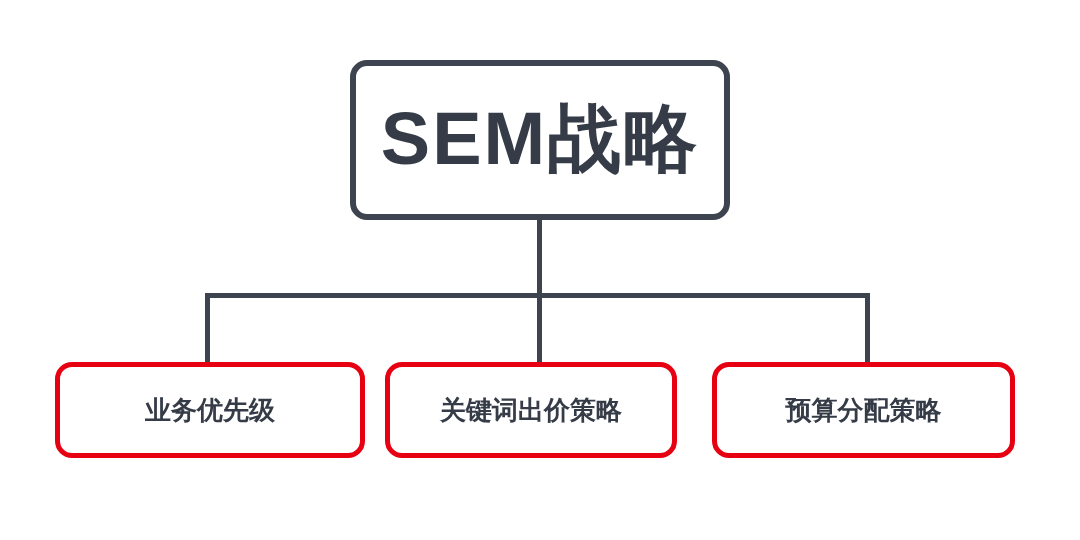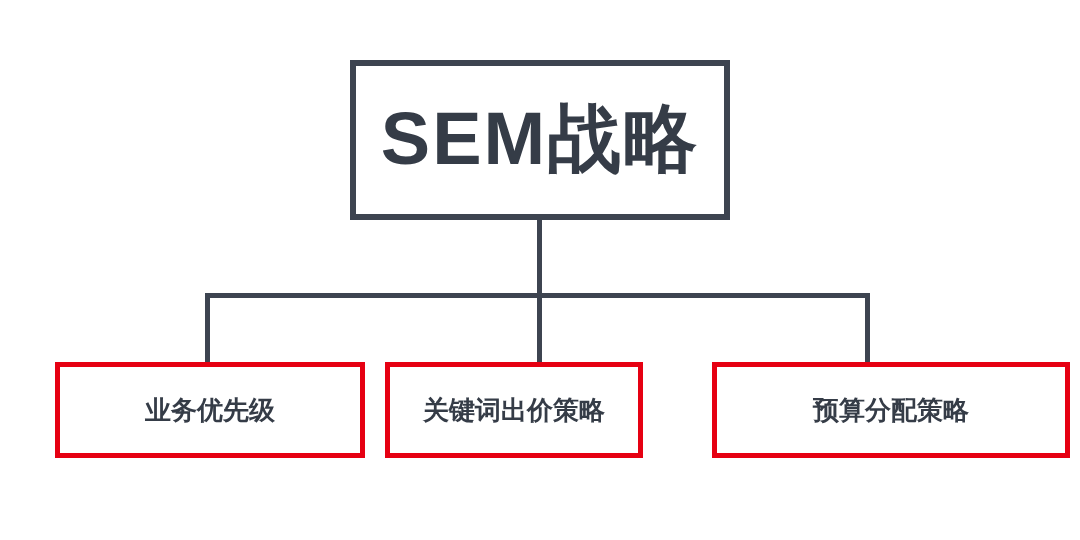--- a/index.html
+++ b/index.html
@@ -23,6 +23,7 @@
     justify-content: center;
     box-sizing: border-box;
     text-align: center;
+    border-radius: 17px;
   }
   .root-node {
     left: 350px;

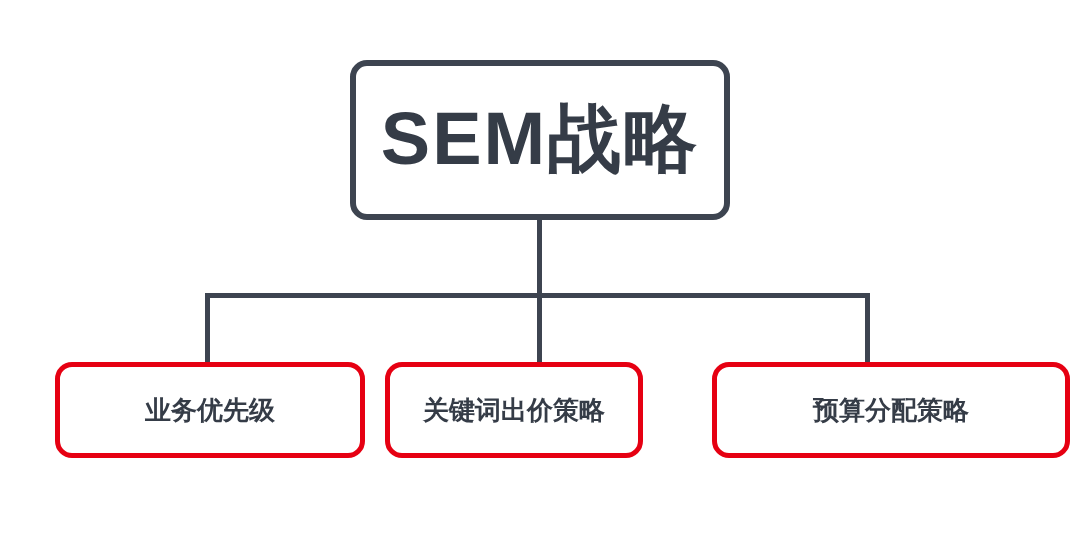--- a/index.html
+++ b/index.html
@@ -51,7 +51,7 @@
     white-space: nowrap;
   }
   .child-1 { left: 55px;  width: 310px; }
-  .child-2 { left: 385px; width: 258px; }
+  .child-2 { left: 385px; width: 292px; }
   .child-3 { left: 712px; width: 358px; justify-content: center; }
 
   .line {

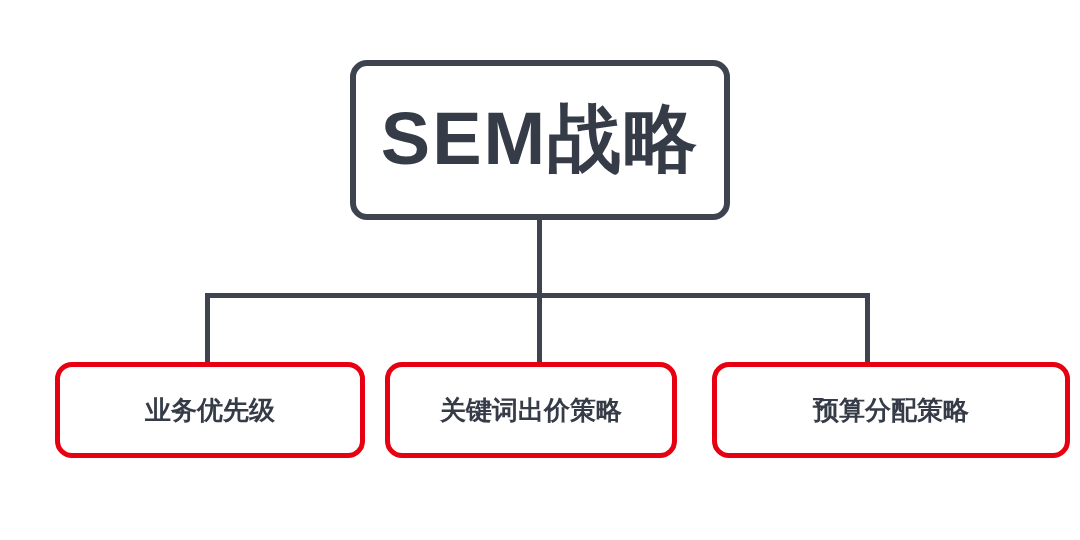--- a/index.html
+++ b/index.html
@@ -52,7 +52,7 @@
   }
   .child-1 { left: 55px;  width: 310px; }
   .child-2 { left: 385px; width: 292px; }
-  .child-3 { left: 712px; width: 358px; justify-content: center; }
+  .child-3 { left: 712px; width: 303px; justify-content: center; }
 
   .line {
     position: absolute;

